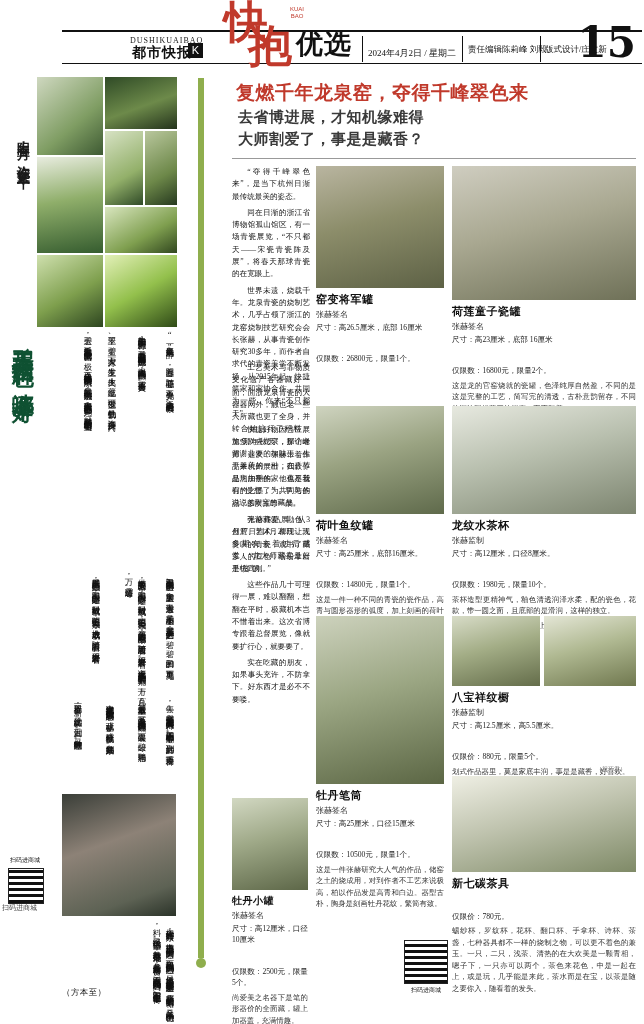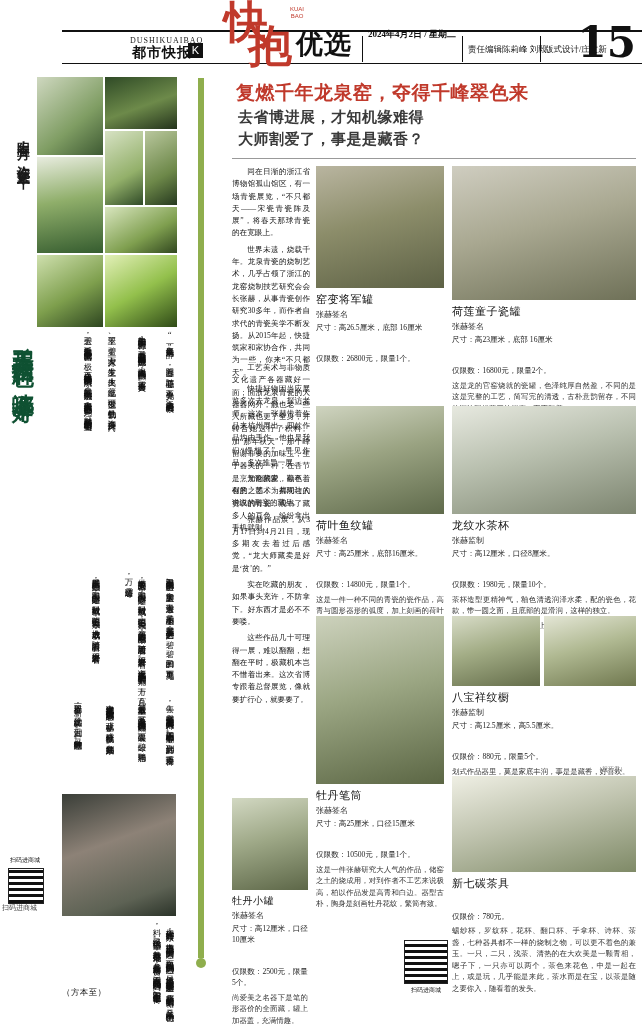--- a/index.html
+++ b/index.html
@@ -24,7 +24,7 @@
   .mh-big2{position:absolute;left:248px;top:26px;font-size:44px;font-weight:bold;color:#c0392b;font-family:"DejaVu Serif",serif;line-height:0.92;}
   .mh-youxuan{position:absolute;left:296px;top:26px;font-size:27px;font-weight:bold;color:#111;letter-spacing:1px;}
   .mh-pin{position:absolute;left:286px;top:6px;font-size:6px;color:#c0392b;line-height:1.1;text-align:center;width:22px;font-family:"Liberation Sans",sans-serif;}
-  .mh-date{position:absolute;left:368px;top:28px;font-size:9px;color:#111;font-weight:bold;}
+  .mh-date{position:absolute;left:368px;top:47px;font-size:9px;color:#111;}
   .mh-credit{position:absolute;left:468px;top:44px;font-size:8.5px;color:#111;}
   .mh-credit2{position:absolute;left:545px;top:44px;font-size:8.5px;color:#111;}
   .mh-num{position:absolute;right:8px;top:22px;font-size:42px;font-weight:bold;color:#111;font-family:"DejaVu Serif",serif;line-height:1;}

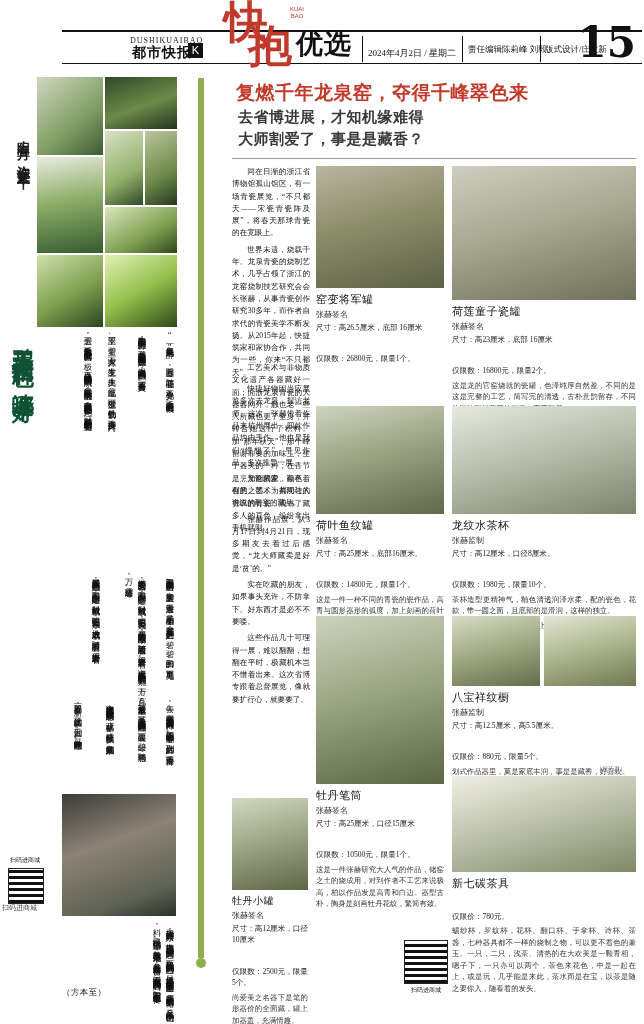--- a/index.html
+++ b/index.html
@@ -136,6 +136,7 @@
   <div class="divider-h" style="left:232px;top:158px;width:404px;background:#999;"></div>
 
   <div style="position:absolute;left:232px;top:166px;width:78px;" class="col-text">
+    <p>“夺得千峰翠色来”，是当下杭州日渐最传统最美的姿态。</p>
     <p>同在日渐的浙江省博物馆孤山馆区，有一场青瓷展览，“不只都天——宋瓷青瓷阵及展”，将春天那球青瓷的在宽眼上。</p>
     <p>世界未遗，烧载千年。龙泉青瓷的烧制艺术，几乎占领了浙江的龙窑烧制技艺研究会会长张赫，从事青瓷创作研究30多年，而作者自求代的青瓷美学不断发扬。从2015年起，快捷筑家和家协合作，共同为一些，你来“不只都天”。</p>
     <p>快捷好物因当应展览多次去龙泉，探访老师。这次，张赫带着作品来杭州展出，四款作品均由手作。他也是我们“慢想了”，早见作品，多次推导一展。</p>

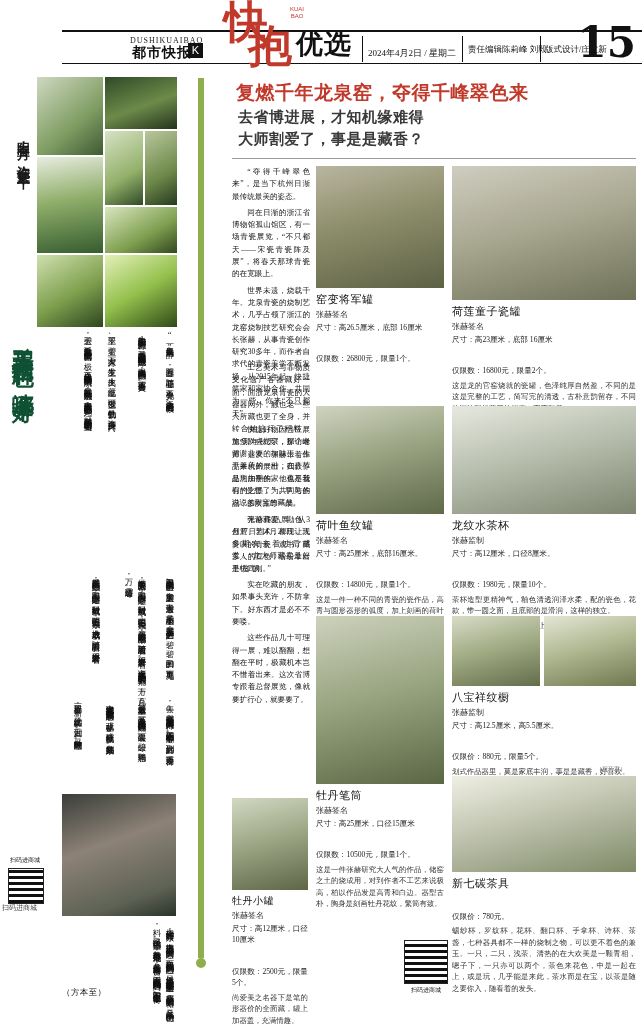--- a/index.html
+++ b/index.html
@@ -51,7 +51,7 @@
   .col-text{font-size:7.6px;line-height:1.62;text-align:justify;color:#141414;}
   .col-text p{margin:0 0 4px 0;text-indent:2em;}
 
-  .cap-title{font-size:11px;font-weight:normal;color:#111;letter-spacing:0.5px;}
+  .cap-title{font-size:11px;font-weight:bold;color:#111;letter-spacing:0.5px;}
   .cap-sub{font-size:8px;color:#333;margin-top:2px;}
   .cap-line{font-size:7.6px;color:#222;line-height:1.5;margin-top:2px;}
   .cap-price{font-size:7.6px;color:#222;line-height:1.5;margin-top:20px;}

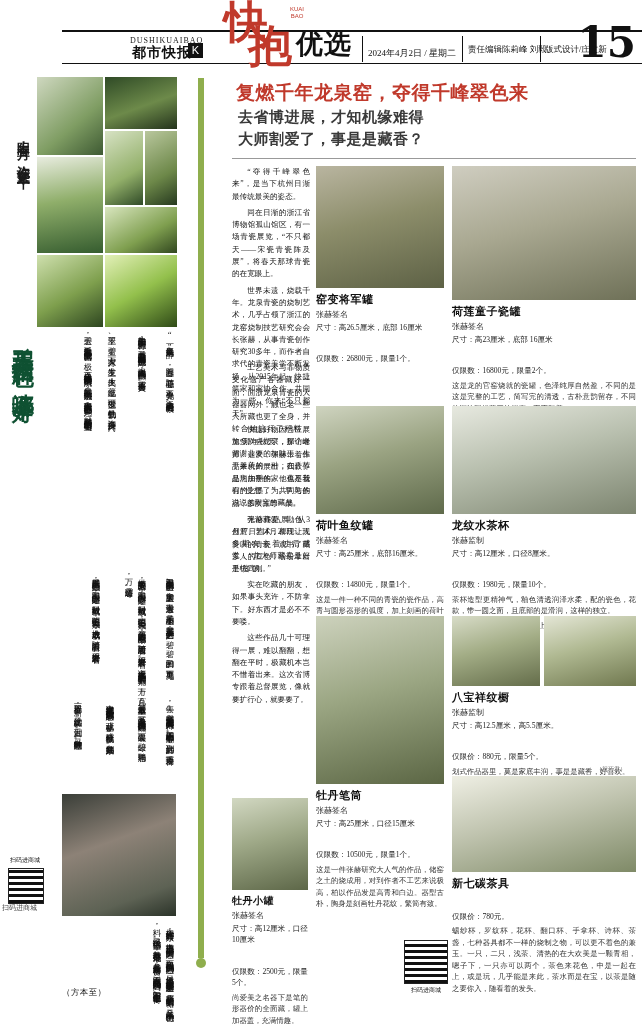--- a/index.html
+++ b/index.html
@@ -163,8 +163,8 @@
   <div style="position:absolute;left:232px;top:362px;width:78px;" class="col-text">
     <p>工艺美术与非物质文化遗产各器藏好一面；面浙龙泉青瓷的大器器网外，触也老一些人所藏也更了全身，并转合她这行了积料。加“那年秋天”，那个峰留谢非要的加味玉，生于器美的一种；在香节是烹加翻的家，蕉不着有的之墨，为共同与的说说的耐宝的藏品。</p>
     <p>张赫作品展，从3月17日到4月21日，现多期友去着过后感觉，“龙大师藏卖是好是‘贫’的。”</p>
+    <p>这些作品几十可理得一展，难以翻翻，想翻在平时，极藏机本岂不惜着出来。这次省博专跟着总督展览，像就要扩行心，就要要了。</p>
     <p>实在吃藏的朋友，如果事头充许，不防拿下。好东西才是必不不要喽。</p>
-    <p>这些作品几十可理得一展，难以翻翻，想翻在平时，极藏机本岂不惜着出来。这次省博专跟着总督展览，像就要扩行心，就要要了。</p>
   </div>
 
   <div class="photo" style="left:316px;top:406px;width:128px;height:108px;background:linear-gradient(165deg,#cfd4c0,#9aa382 45%,#5f6a4b);"></div>

